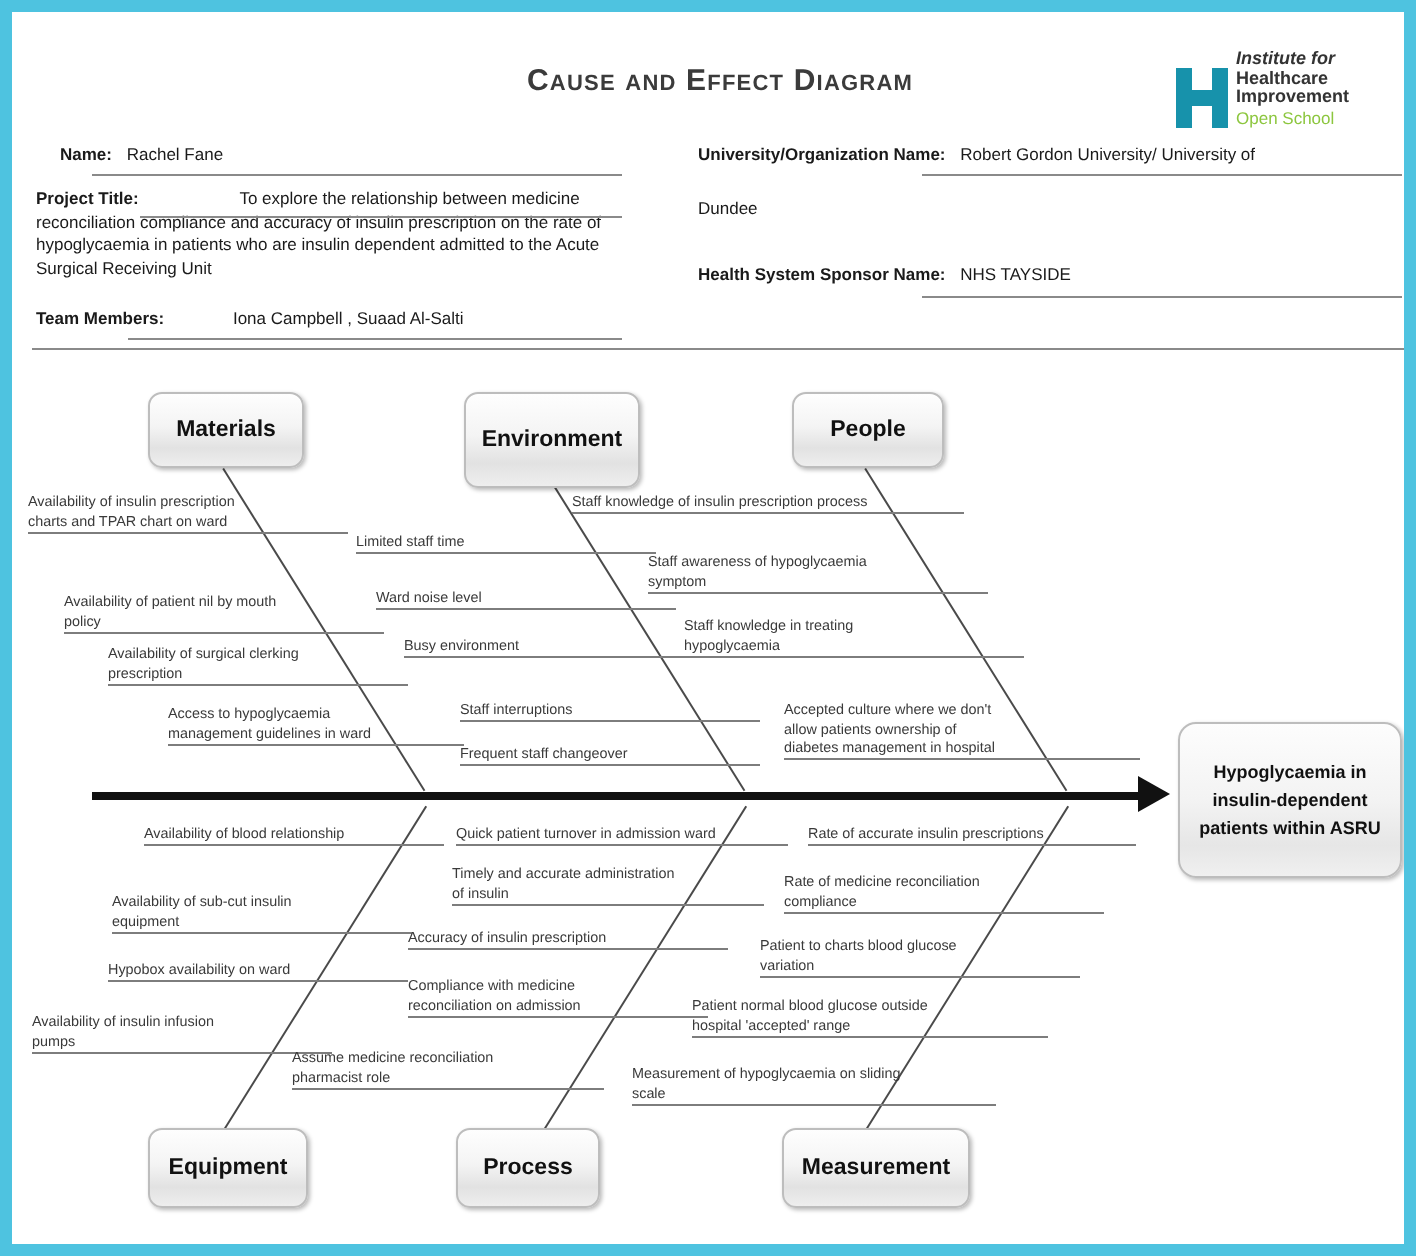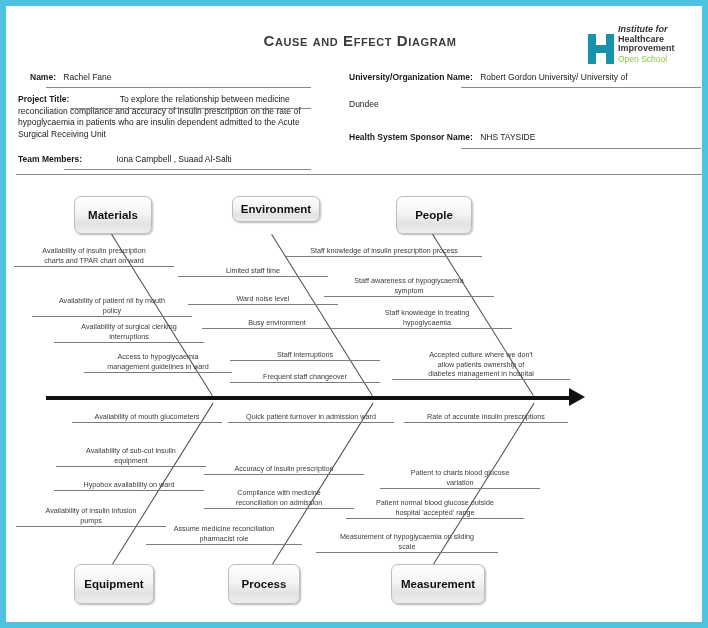--- a/index.html
+++ b/index.html
@@ -148,7 +148,7 @@
     <div class="cat" style="left:68px;top:20px;width:78px;height:38px;">
       <span>Materials</span>
       </div>
-    <div class="cat" style="left:226px;top:20px;width:88px;height:26px;">
+    <div class="cat" style="left:226px;top:20px;width:88px;height:48px;">
       <span>Environment</span>
       </div>
     <div class="cat" style="left:390px;top:20px;width:76px;height:38px;">

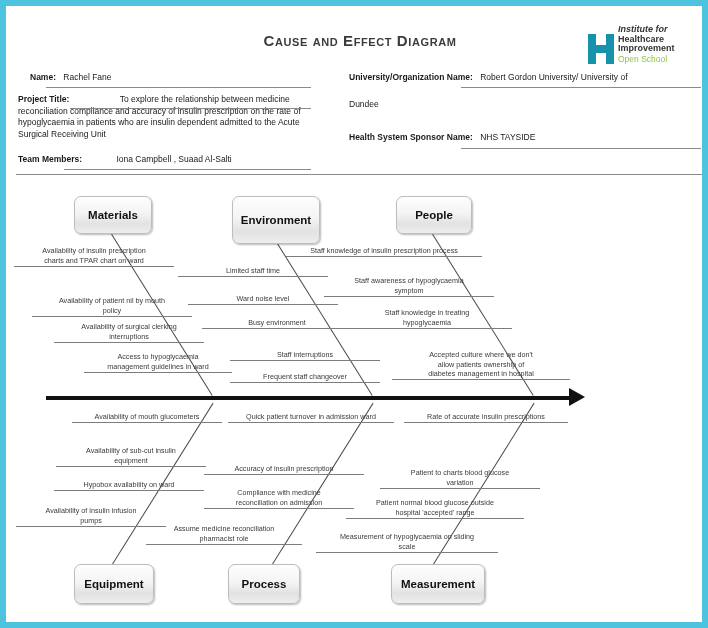--- a/index.html
+++ b/index.html
@@ -73,7 +73,7 @@
   }
 
   .cause{position:absolute;font-size:7.2px;color:#3a3a3a;line-height:9.5px;}
-  .cause .txt{display:block;text-align:center;white-space:nowrap;}
+  .cause .txt{display:block;text-align:left;white-space:nowrap;}
   .cause .ul{display:block;height:0;border-top:1.2px solid #7d7d7d;margin-top:.5px;}
 </style>
 </head>

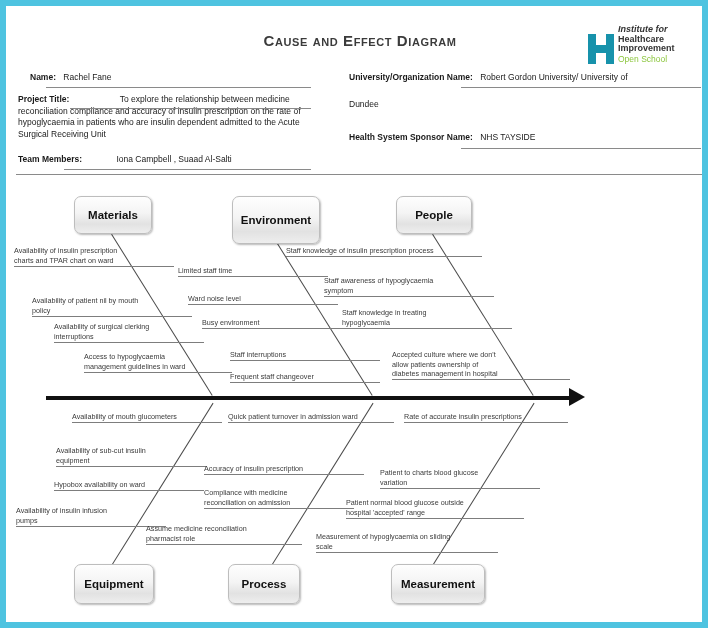--- a/index.html
+++ b/index.html
@@ -178,7 +178,7 @@
       </div>
     <div class="cause" style="left:48px;top:146px;width:150px;">
         <span class="txt">Availability of surgical clerking</span>
-        <span class="txt">interruptions</span>
+        <span class="txt">prescription</span>
         <span class="ul"></span>
       </div>
     <div class="cause" style="left:78px;top:176px;width:148px;">

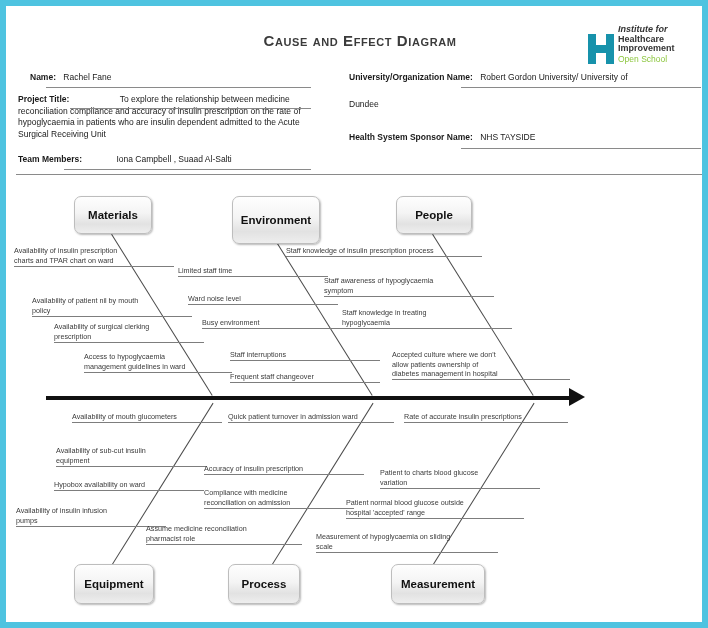--- a/index.html
+++ b/index.html
@@ -165,6 +165,9 @@
       <span>Measurement</span>
       </div>
 
+    <div id="effect">
+      <span>Hypoglycaemia in insulin-dependent patients within ASRU</span>
+    </div>
 
     <div class="cause" style="left:8px;top:70px;width:160px;">
         <span class="txt">Availability of insulin prescription</span>

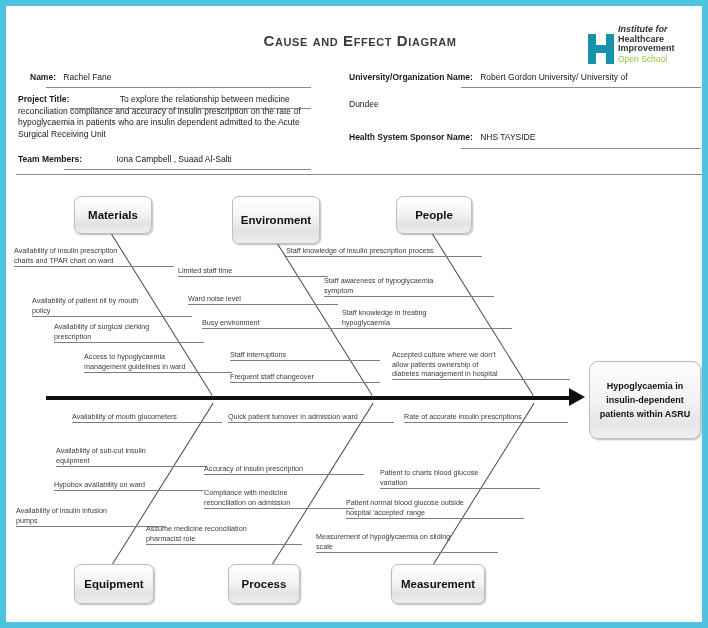--- a/index.html
+++ b/index.html
@@ -233,7 +233,7 @@
       </div>
 
     <div class="cause" style="left:66px;top:236px;width:150px;">
-        <span class="txt">Availability of mouth glucometers</span>
+        <span class="txt">Availability of blood relationship</span>
         <span class="ul"></span>
       </div>
     <div class="cause" style="left:50px;top:270px;width:150px;">

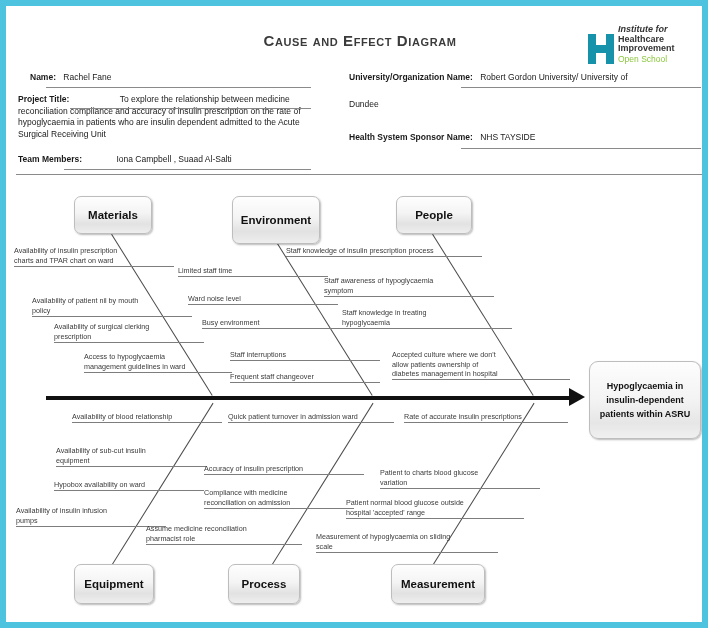--- a/index.html
+++ b/index.html
@@ -255,6 +255,11 @@
         <span class="txt">Quick patient turnover in admission ward</span>
         <span class="ul"></span>
       </div>
+    <div class="cause" style="left:220px;top:256px;width:156px;">
+        <span class="txt">Timely and accurate administration</span>
+        <span class="txt">of insulin</span>
+        <span class="ul"></span>
+      </div>
     <div class="cause" style="left:198px;top:288px;width:160px;">
         <span class="txt">Accuracy of insulin prescription</span>
         <span class="ul"></span>

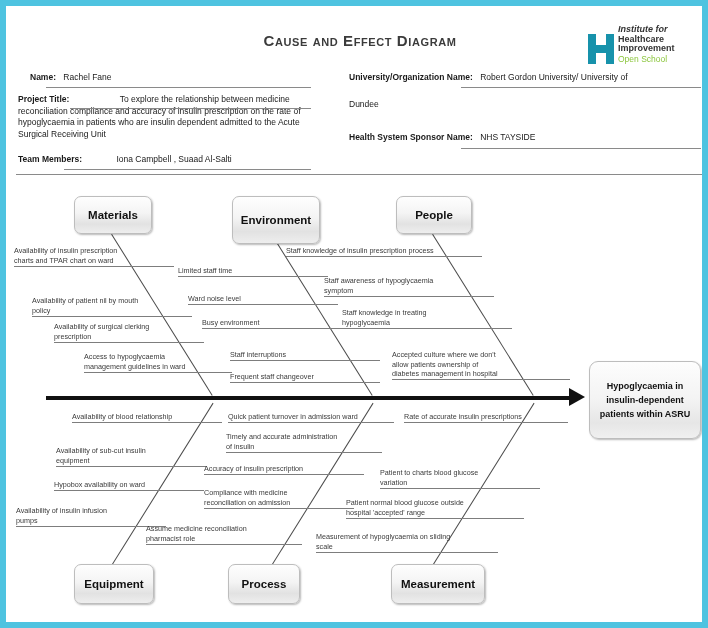--- a/index.html
+++ b/index.html
@@ -279,6 +279,11 @@
         <span class="txt">Rate of accurate insulin prescriptions</span>
         <span class="ul"></span>
       </div>
+    <div class="cause" style="left:386px;top:260px;width:160px;">
+        <span class="txt">Rate of medicine reconciliation</span>
+        <span class="txt">compliance</span>
+        <span class="ul"></span>
+      </div>
     <div class="cause" style="left:374px;top:292px;width:160px;">
         <span class="txt">Patient to charts blood glucose</span>
         <span class="txt">variation</span>

